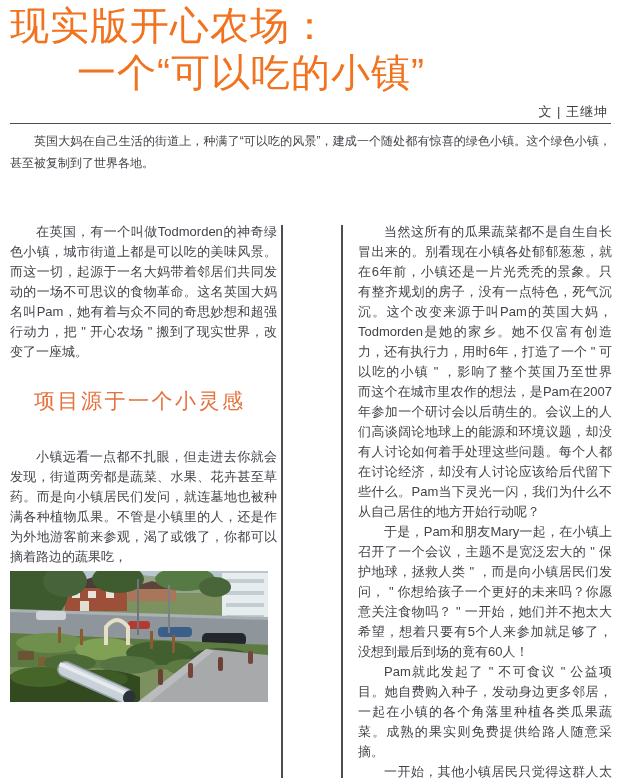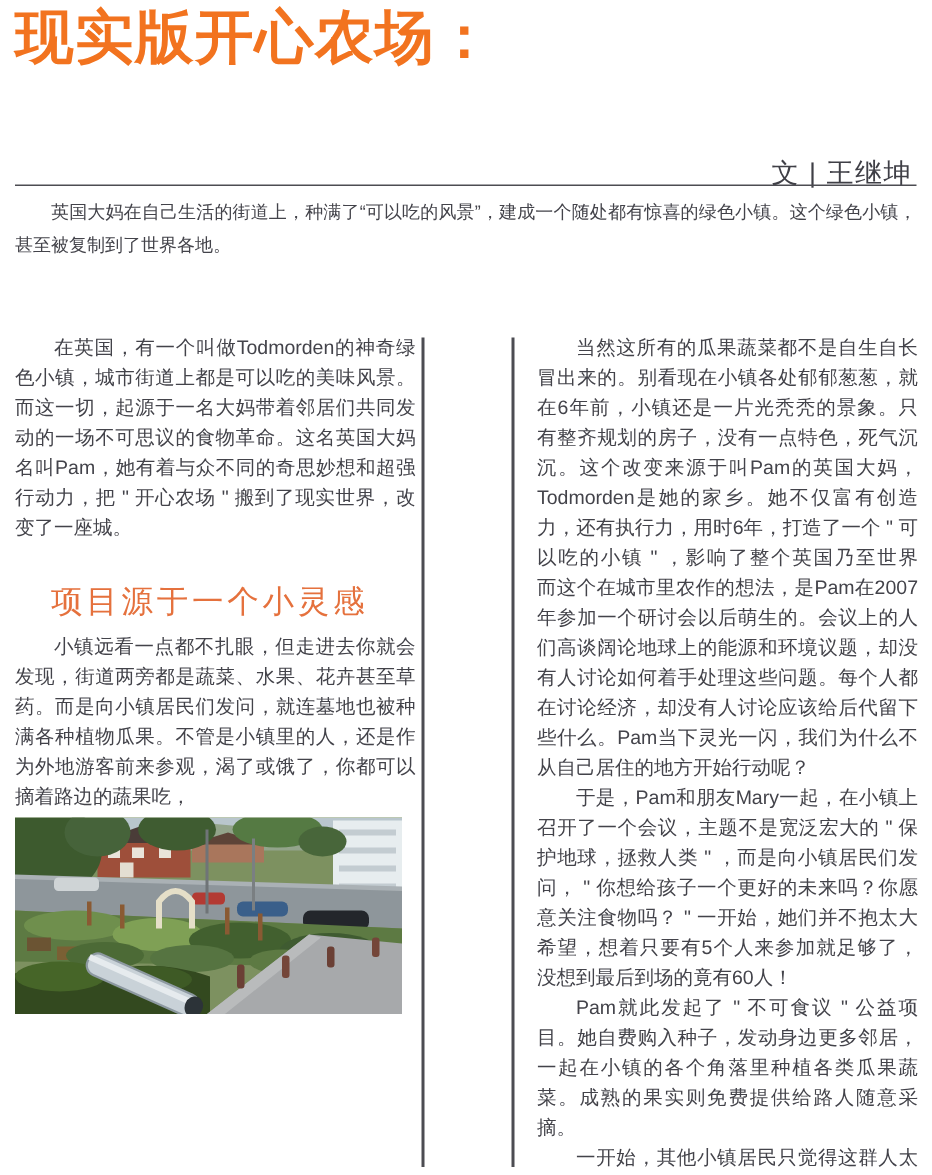--- a/index.html
+++ b/index.html
@@ -16,7 +16,7 @@
   
   .title {
     position:absolute; left:10px; top:2px; width:600px;
-    color:#F2731F; font-weight:700; font-size:39px; line-height:47px;
+    color:#F2731F; font-weight:400; font-size:39px; line-height:47px;
     letter-spacing:1px;
   }
   .title .t-line { display:block; white-space:nowrap; }

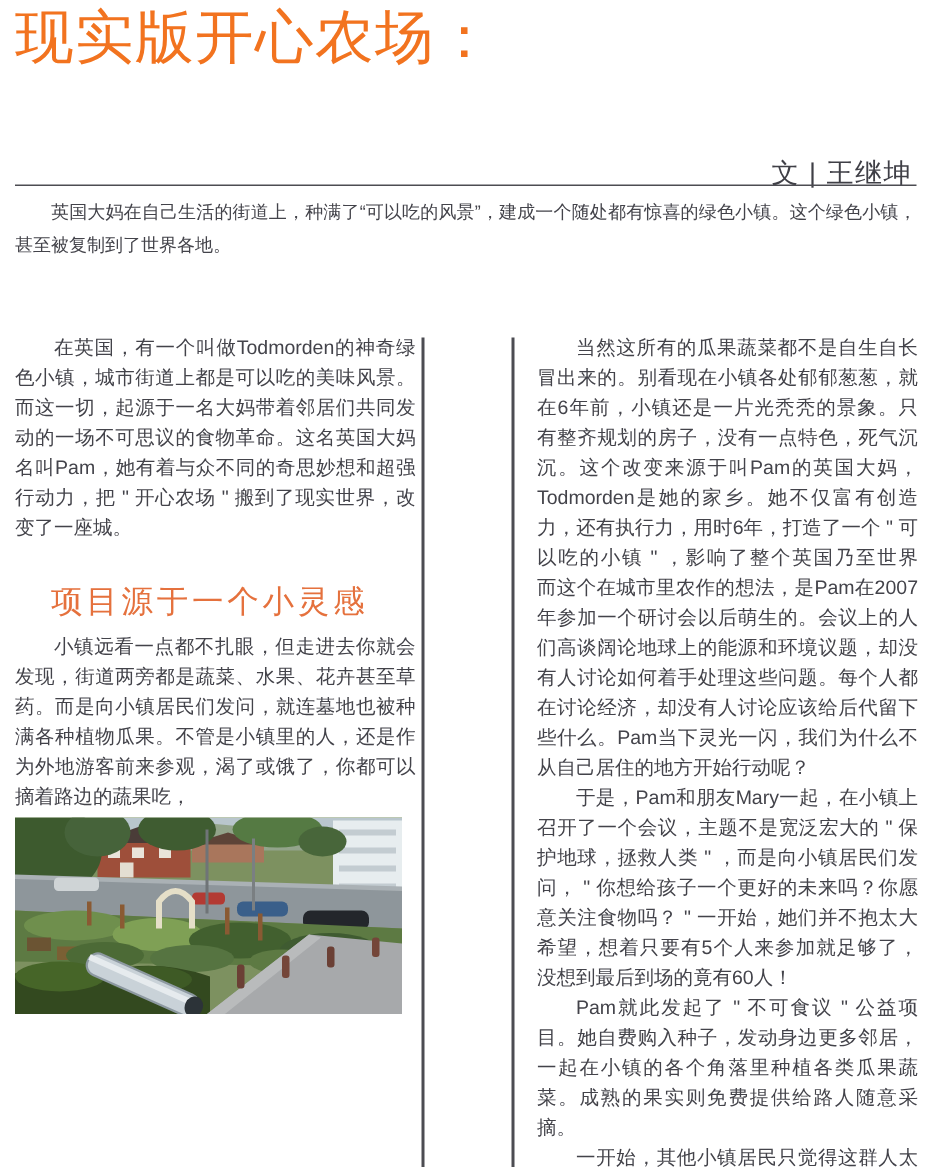--- a/index.html
+++ b/index.html
@@ -69,6 +69,7 @@
 
   <h1 class="title">
     <span class="t-line t-line1">现实版开心农场：</span>
+    <span class="t-line t-line2">一个“可以吃的小镇”</span>
   </h1>
 
   <div class="byline">文 | 王继坤</div>

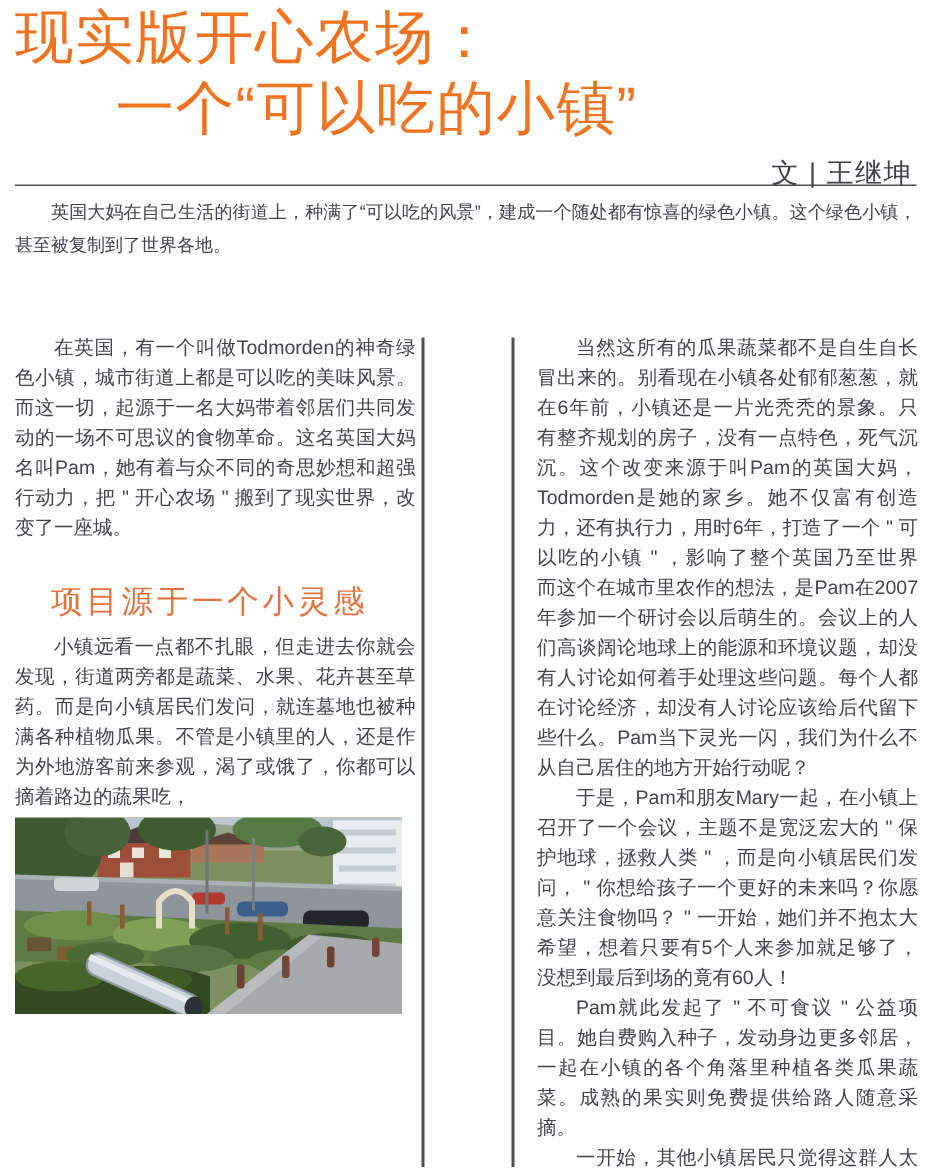--- a/index.html
+++ b/index.html
@@ -23,7 +23,7 @@
   .title .t-line2 { padding-left:67px; }
   .byline {
     position:absolute; right:13px; top:103px;
-    font-size:18px; color:#3f3f46; letter-spacing:1px;
+    font-size:13px; color:#3f3f46; letter-spacing:1px;
   }
   .header-rule {
     position:absolute; left:10px; top:123px; width:601px; height:0;

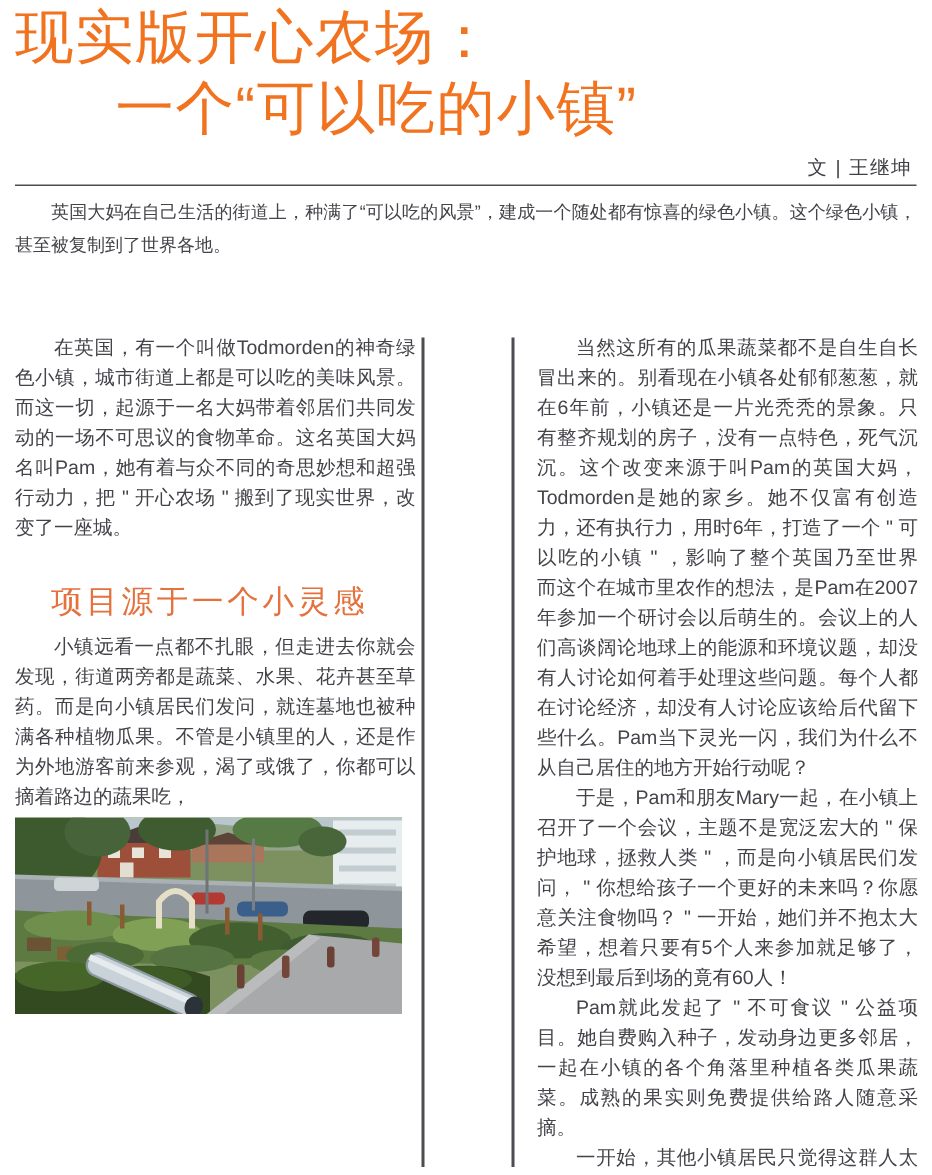--- a/index.html
+++ b/index.html
@@ -50,7 +50,7 @@
   }
   p.indent { text-indent:2em; }
   .section-heading {
-    margin:25px 0 6px 24px;
+    margin:25px 0 32px 24px;
     font-family:"Liberation Serif","DejaVu Serif",serif;
     font-weight:400; font-size:21px; letter-spacing:2.5px;
     color:#E5713D; white-space:nowrap;

